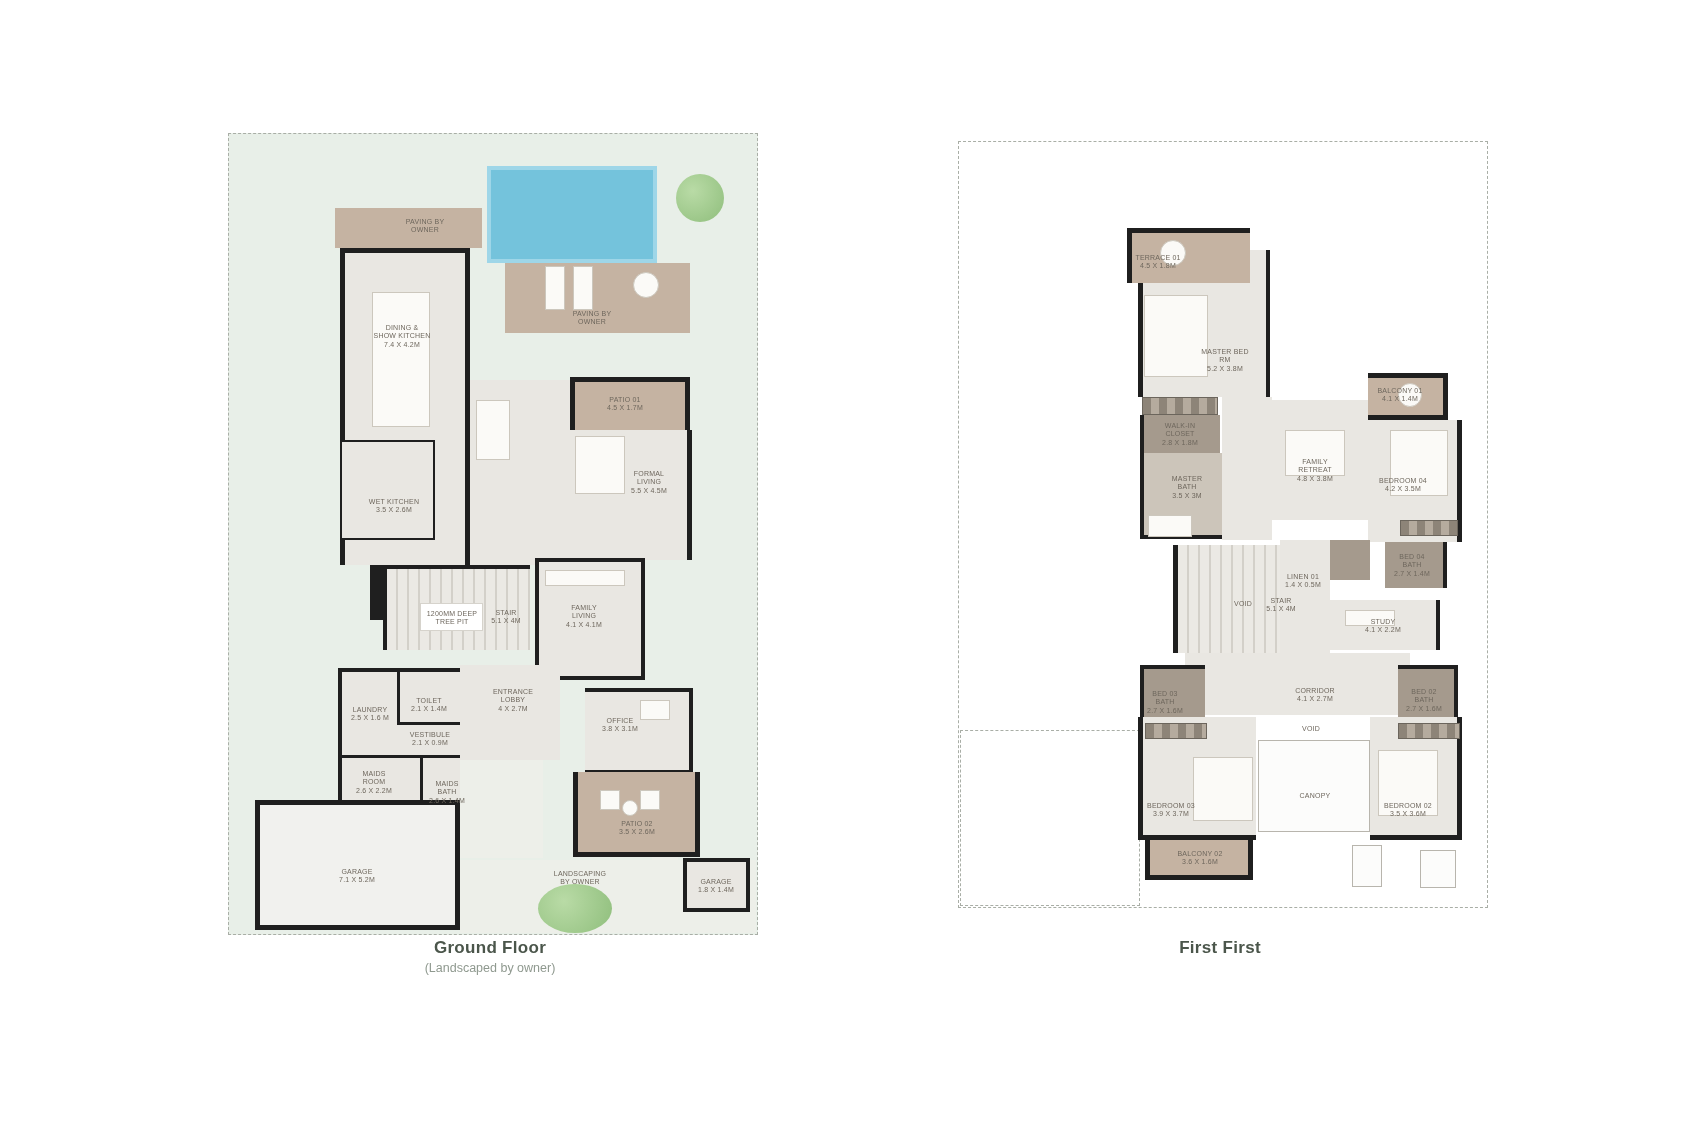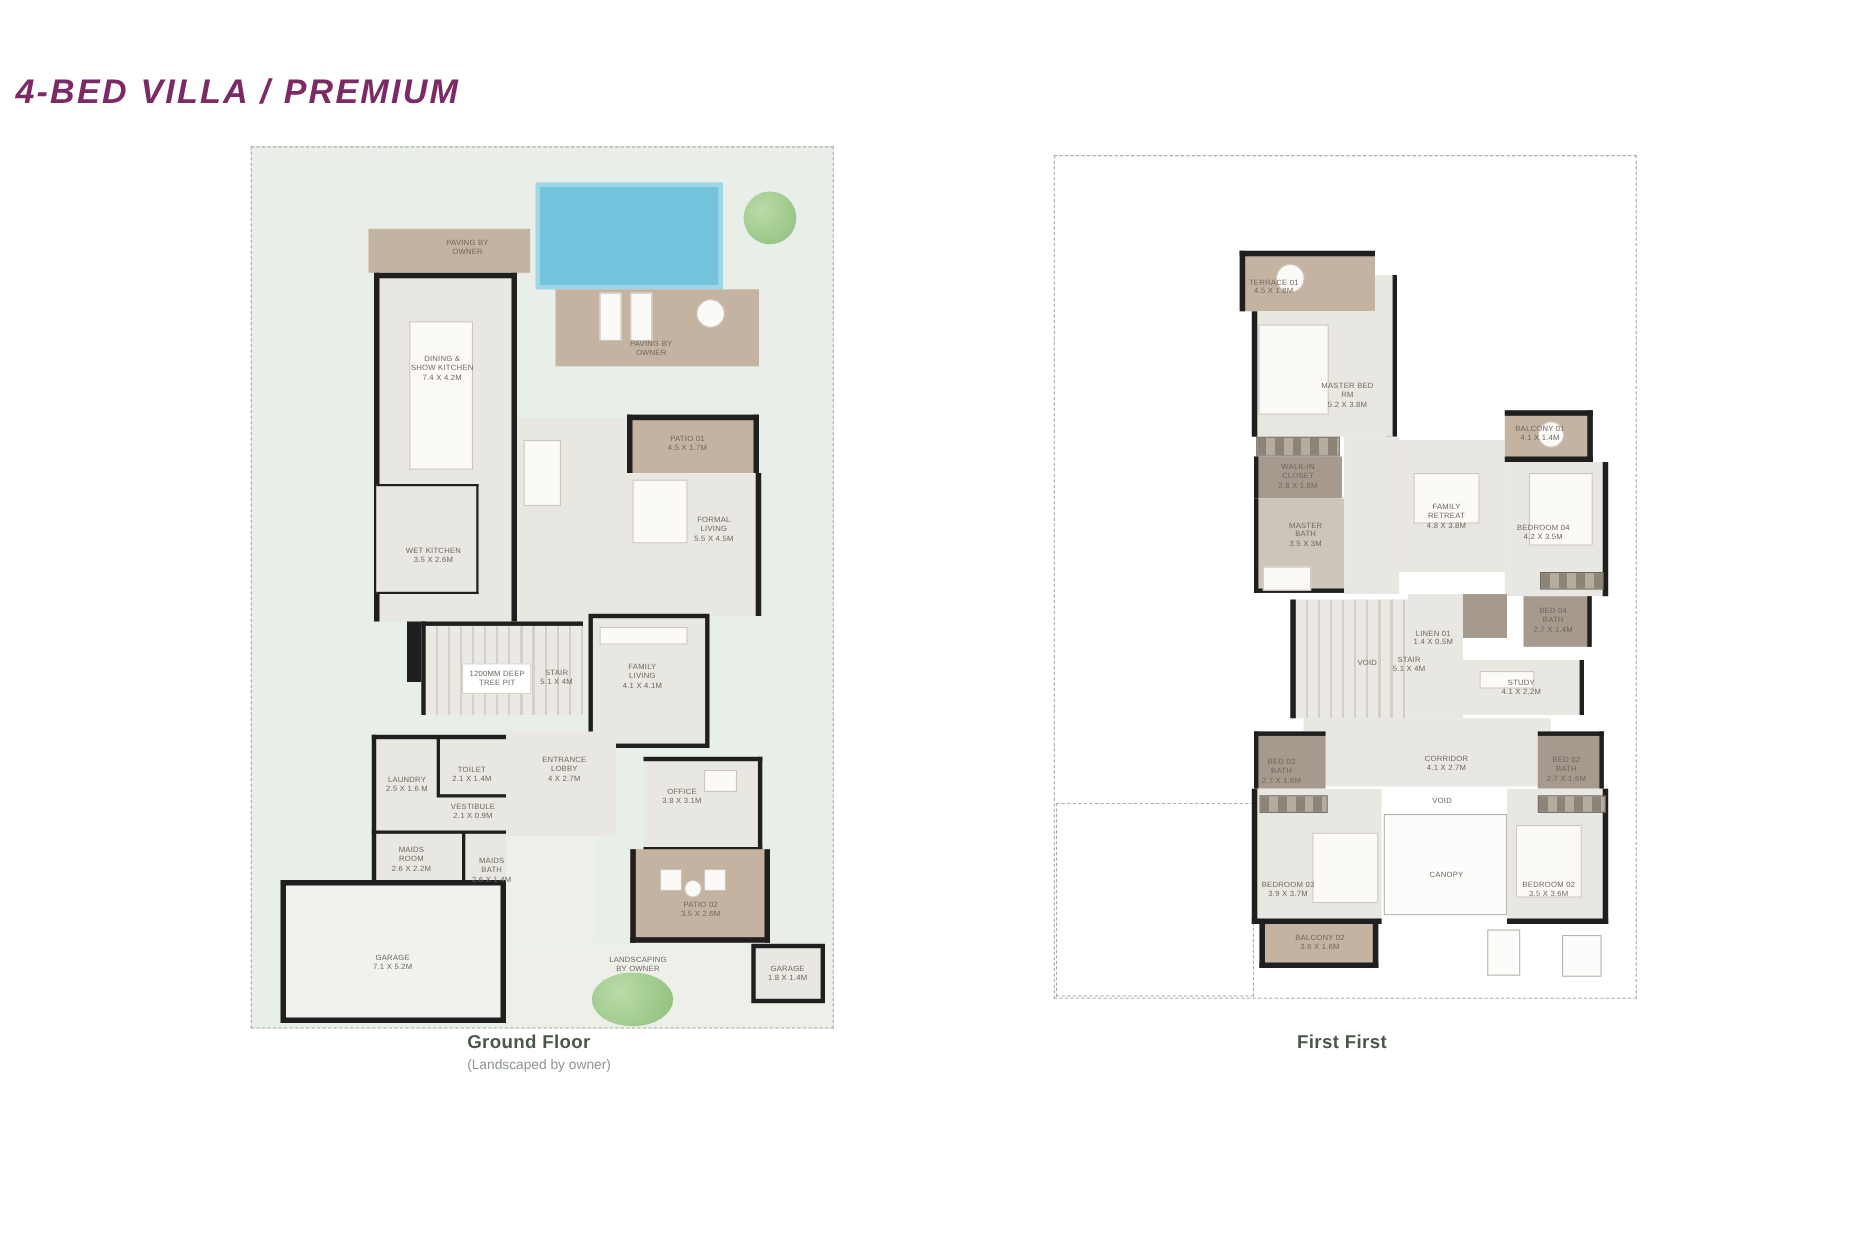--- a/index.html
+++ b/index.html
@@ -35,7 +35,6 @@
 <body>
 
 <div class="stage">
-  <h1 class="title">4-BED VILLA / PREMIUM</h1>
 
   <div class="floor">
       <div class="plot" style="left: 228px; top: 133px; width: 530px; height: 802px; background: rgb(232, 239, 232);"></div>

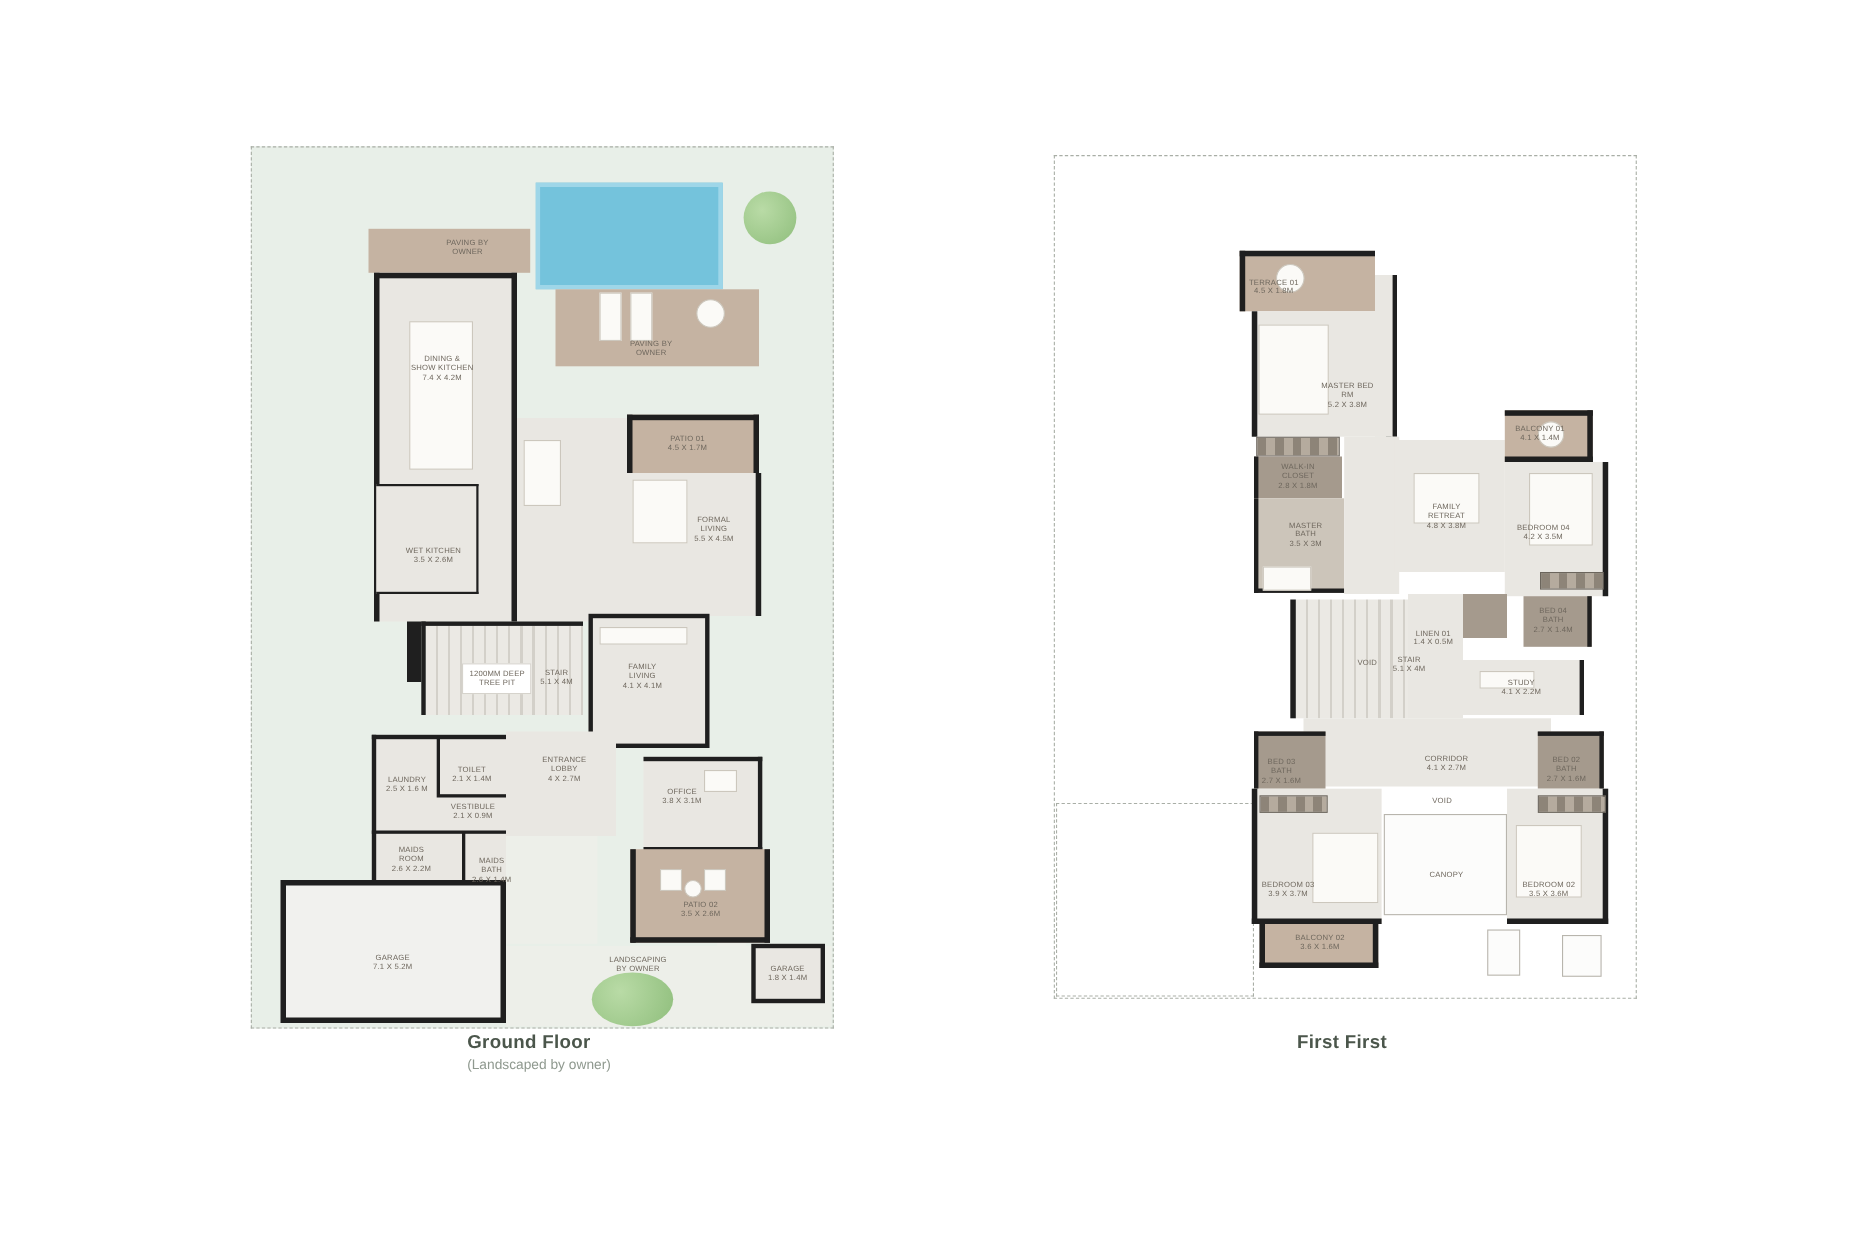--- a/index.html
+++ b/index.html
@@ -27,7 +27,7 @@
   .f-tree{background:radial-gradient(circle at 35% 35%, #b9dba6, #8fbe7c);border-radius:50%;}
   .rlabel{position:absolute;transform:translate(-50%,-50%);font-size:7px;line-height:1.18;
           letter-spacing:.2px;color:#6e675d;text-align:center;white-space:pre;}
-  .caption{position:absolute;transform:translateX(-50%);}
+  .caption{position:absolute;transform:translateX(-50%);text-align:center;}
   .cap-main{font-size:17px;font-weight:700;color:#4b564b;letter-spacing:.3px;}
   .cap-sub{font-size:12.5px;color:#8f998f;margin-top:3px;}
 </style>

